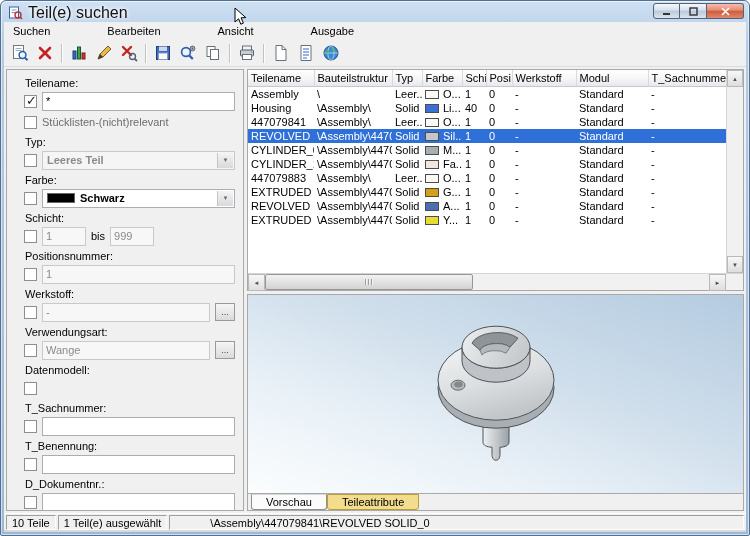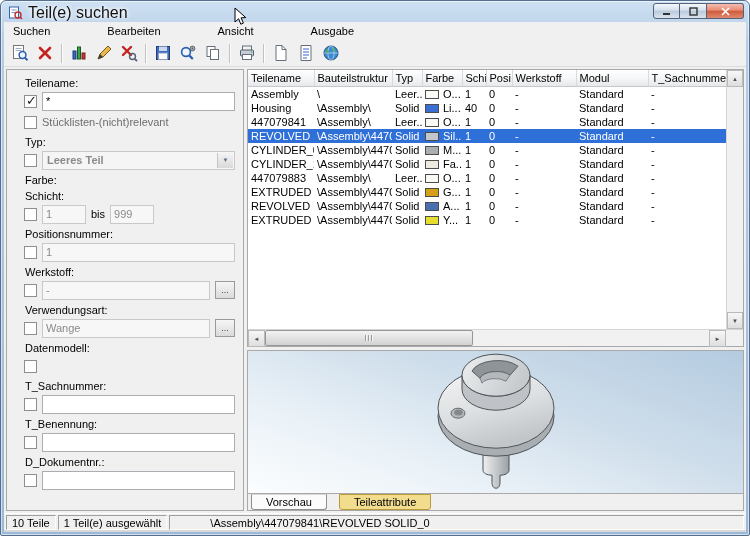--- a/index.html
+++ b/index.html
@@ -57,7 +57,7 @@
   
   .right-col { flex:1; min-width:0; display:flex; flex-direction:column; gap:3px; }
 
-  .table-area { height:278px; flex:none; border:1px solid #a9a9a9; background:#fff; display:flex; flex-direction:column; }
+  .table-area { height:222px; flex:none; border:1px solid #a9a9a9; background:#fff; display:flex; flex-direction:column; }
   .table-main { flex:1; display:flex; overflow:hidden; }
   .table-holder { flex:1; overflow:hidden; background:#fff; }
   table { border-collapse:collapse; table-layout:fixed; width:480px; }

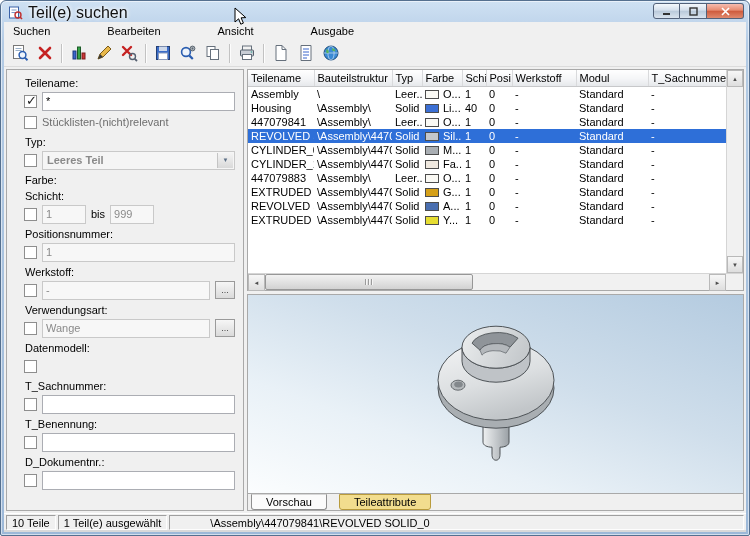--- a/index.html
+++ b/index.html
@@ -259,6 +259,14 @@
         </div>
 
         <div class="field-label">Farbe:</div>
+        <div class="field-row">
+          <span class="checkbox"></span>
+          <div class="combo">
+            <span class="color-chip" style="background: rgb(0, 0, 0);"></span>
+            <span>Schwarz</span>
+            <span class="arrow">▼</span>
+          </div>
+        </div>
 
         <div class="field-label">Schicht:</div>
         <div class="field-row">

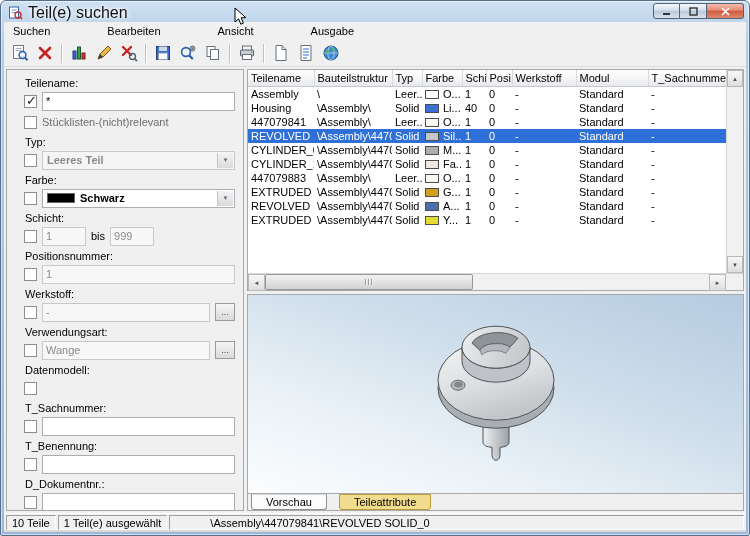--- a/index.html
+++ b/index.html
@@ -83,7 +83,7 @@
     background:linear-gradient(200deg,#b4cbe0 0%,#cfdeeb 40%,#e9f1f7 70%,#fbfdfe 100%); }
   .part-svg { position:absolute; left:50%; top:50%; transform:translate(-50%,-52%); }
   .preview-tabs { height:17px; flex:none; background:#f0f0f0; border-top:1px solid #a9a9a9; display:flex; align-items:stretch; padding-left:3px; }
-  .ptab { padding:1px 14px 0; margin-right:12px; border:1px solid #8f8f8f; border-top:1px solid #d7d7d7; border-radius:0 0 3px 3px; background:#e4e4e4; white-space:nowrap; }
+  .ptab { padding:1px 14px 0; margin-right:0; border:1px solid #8f8f8f; border-top:1px solid #d7d7d7; border-radius:0 0 3px 3px; background:#e4e4e4; white-space:nowrap; }
   .ptab.active { background:#fbfbfb; }
   .ptab.attr { background:#f2dd8e; border-color:#b99b3c; }
 

